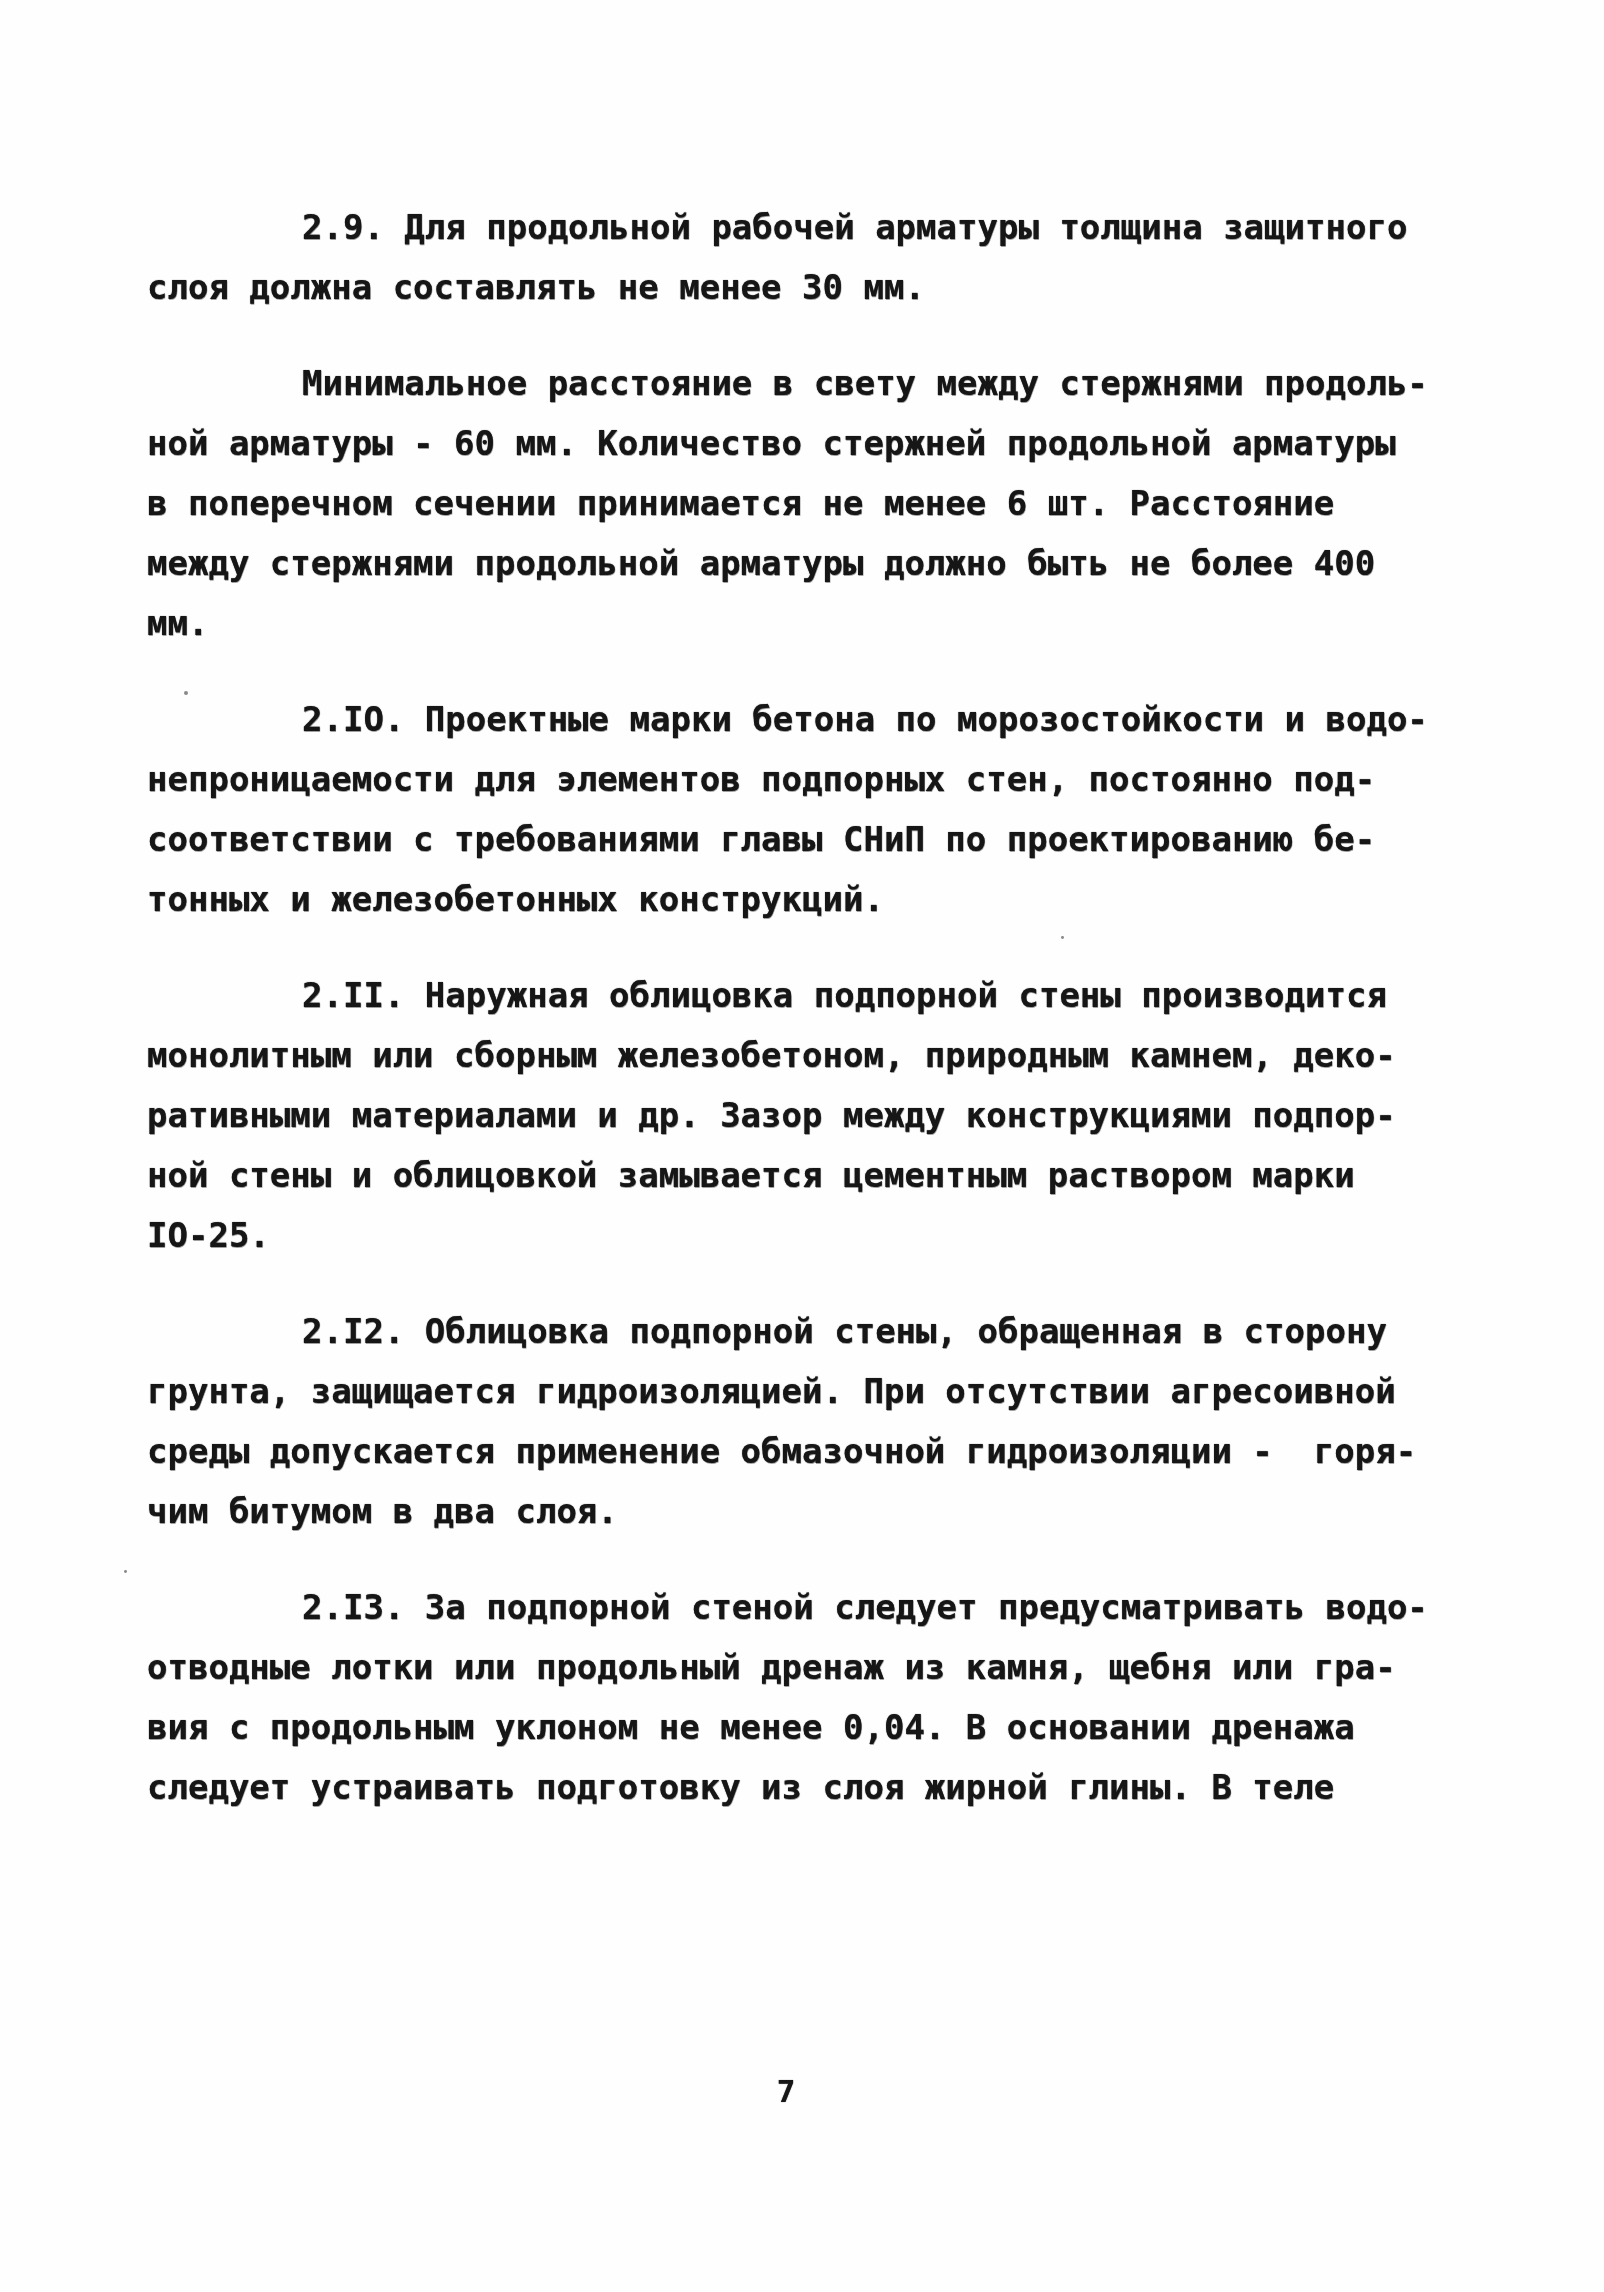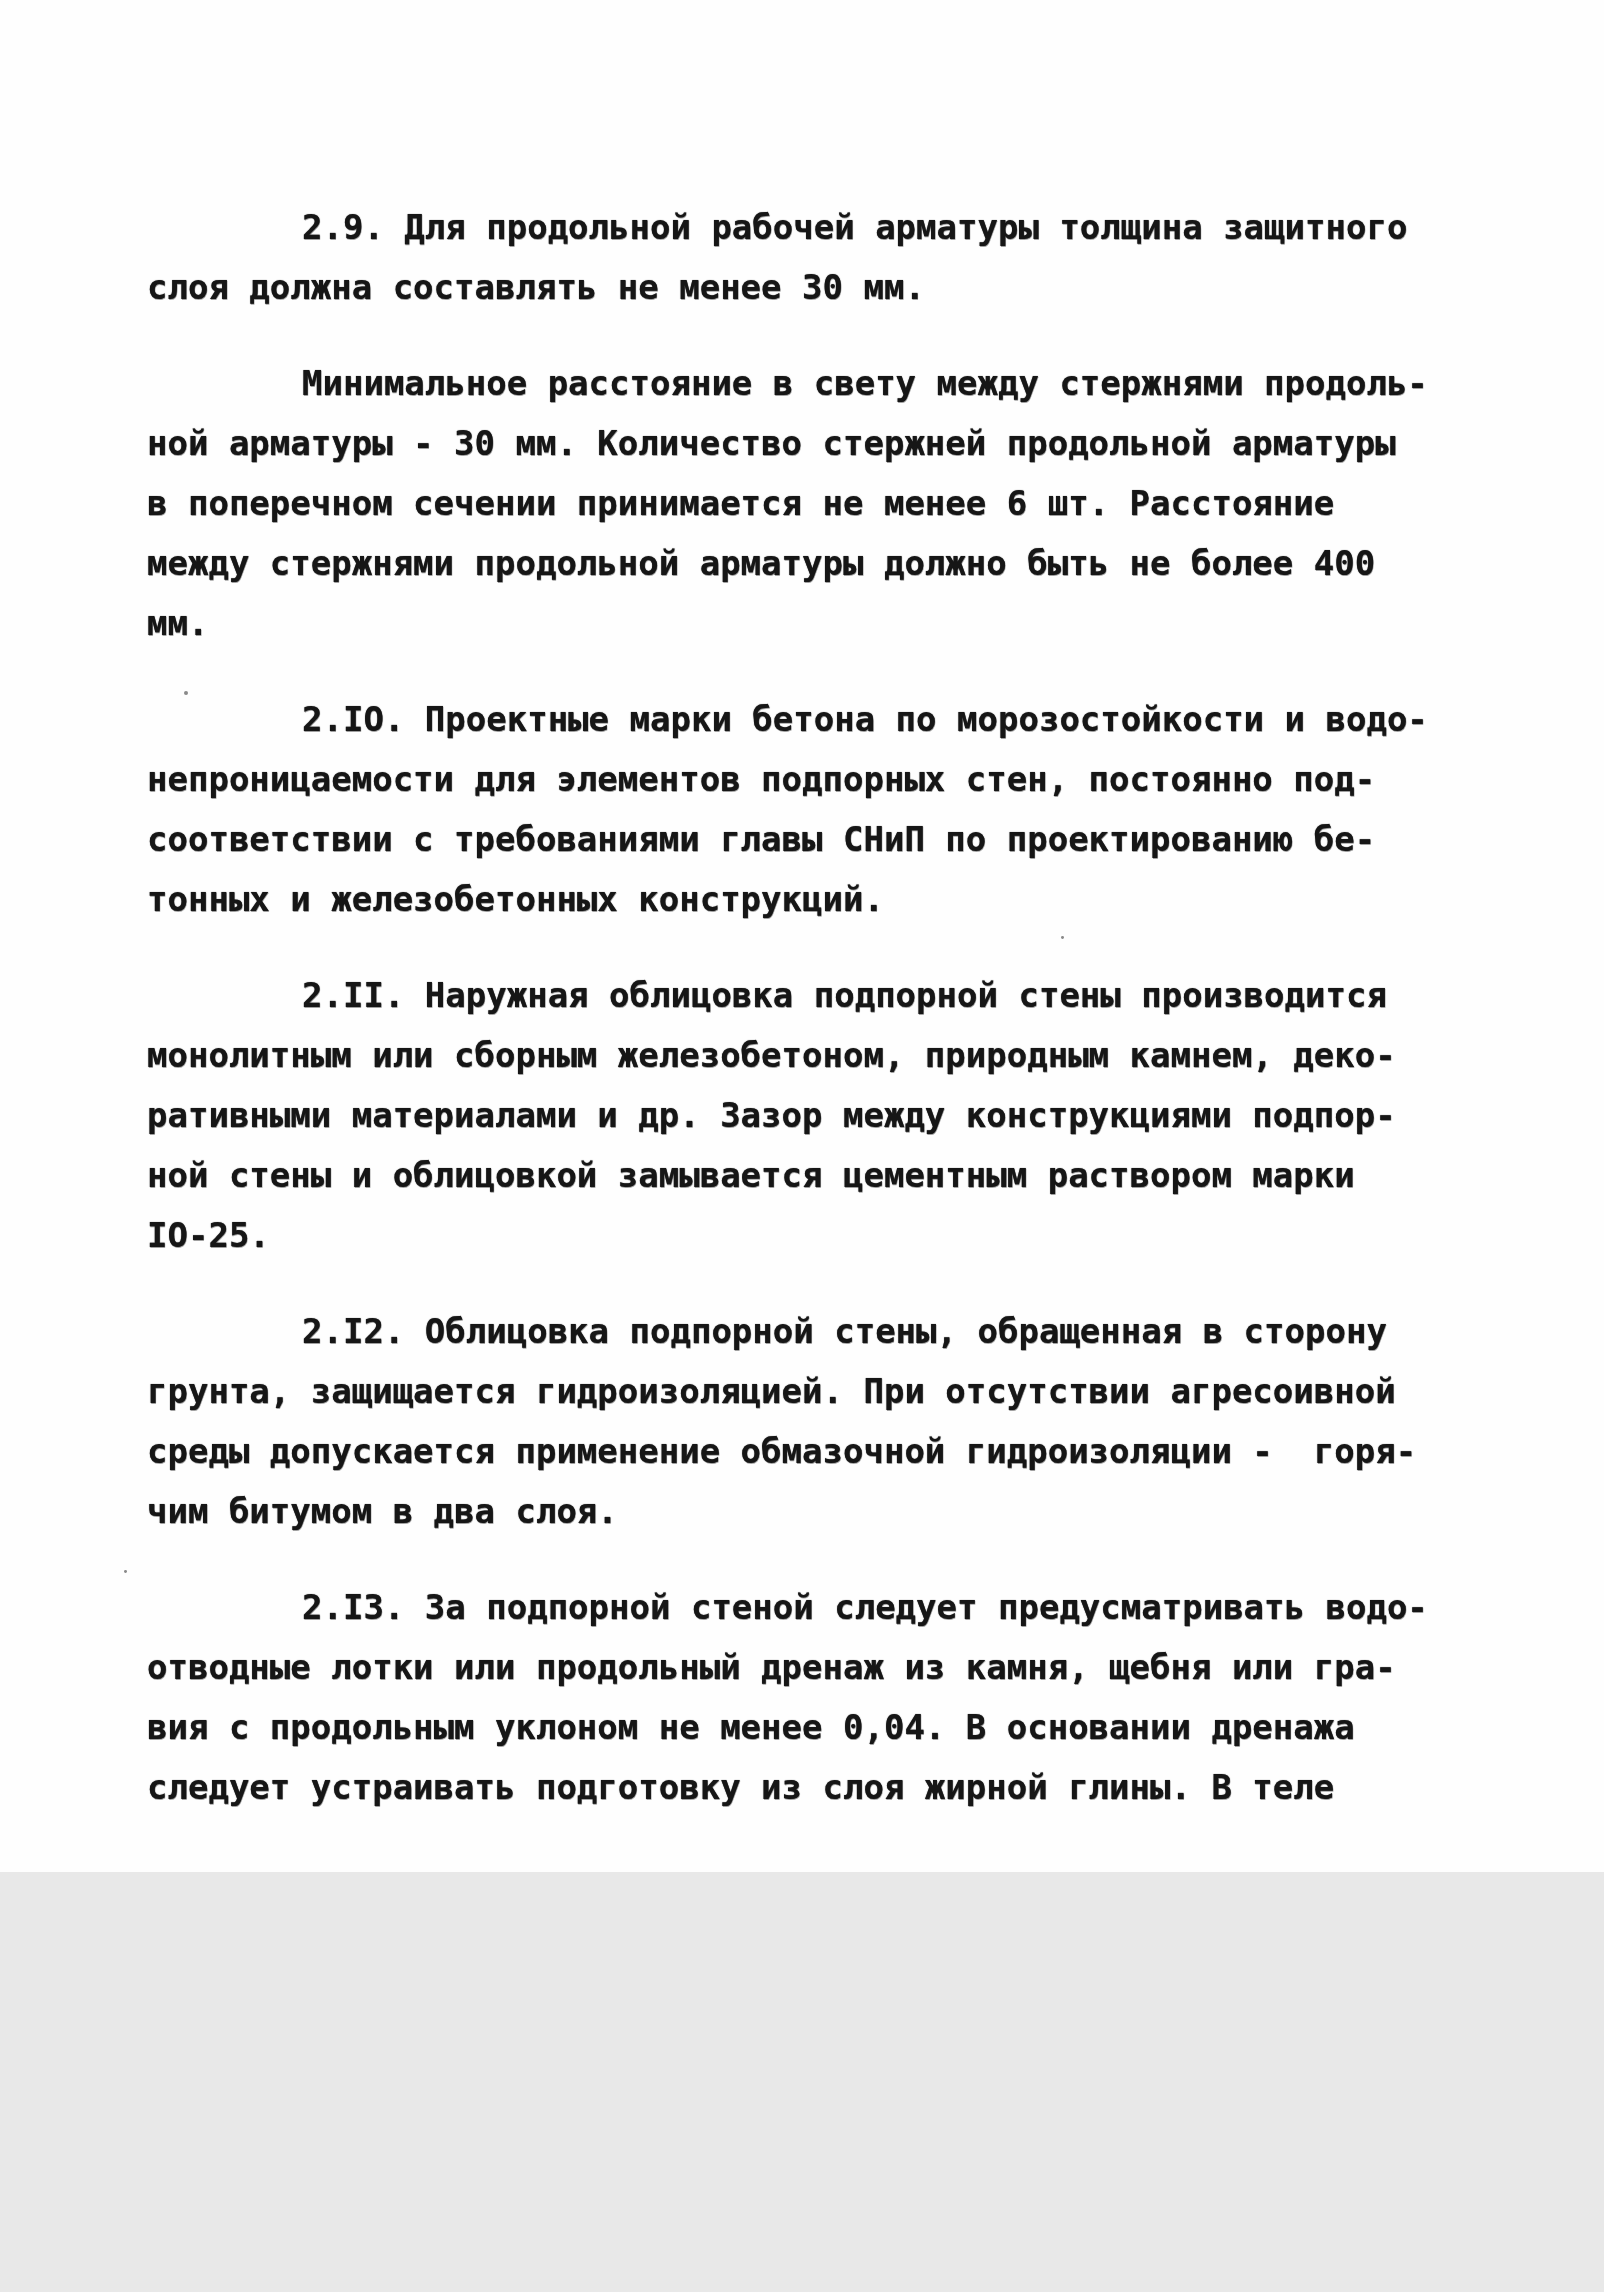--- a/index.html
+++ b/index.html
@@ -10,7 +10,7 @@
   .page {
     position: relative;
     width: 1604px;
-    height: 1872px;
+    height: 2292px;
     margin: 0 auto;
     background: #fefefe;
     overflow: hidden;

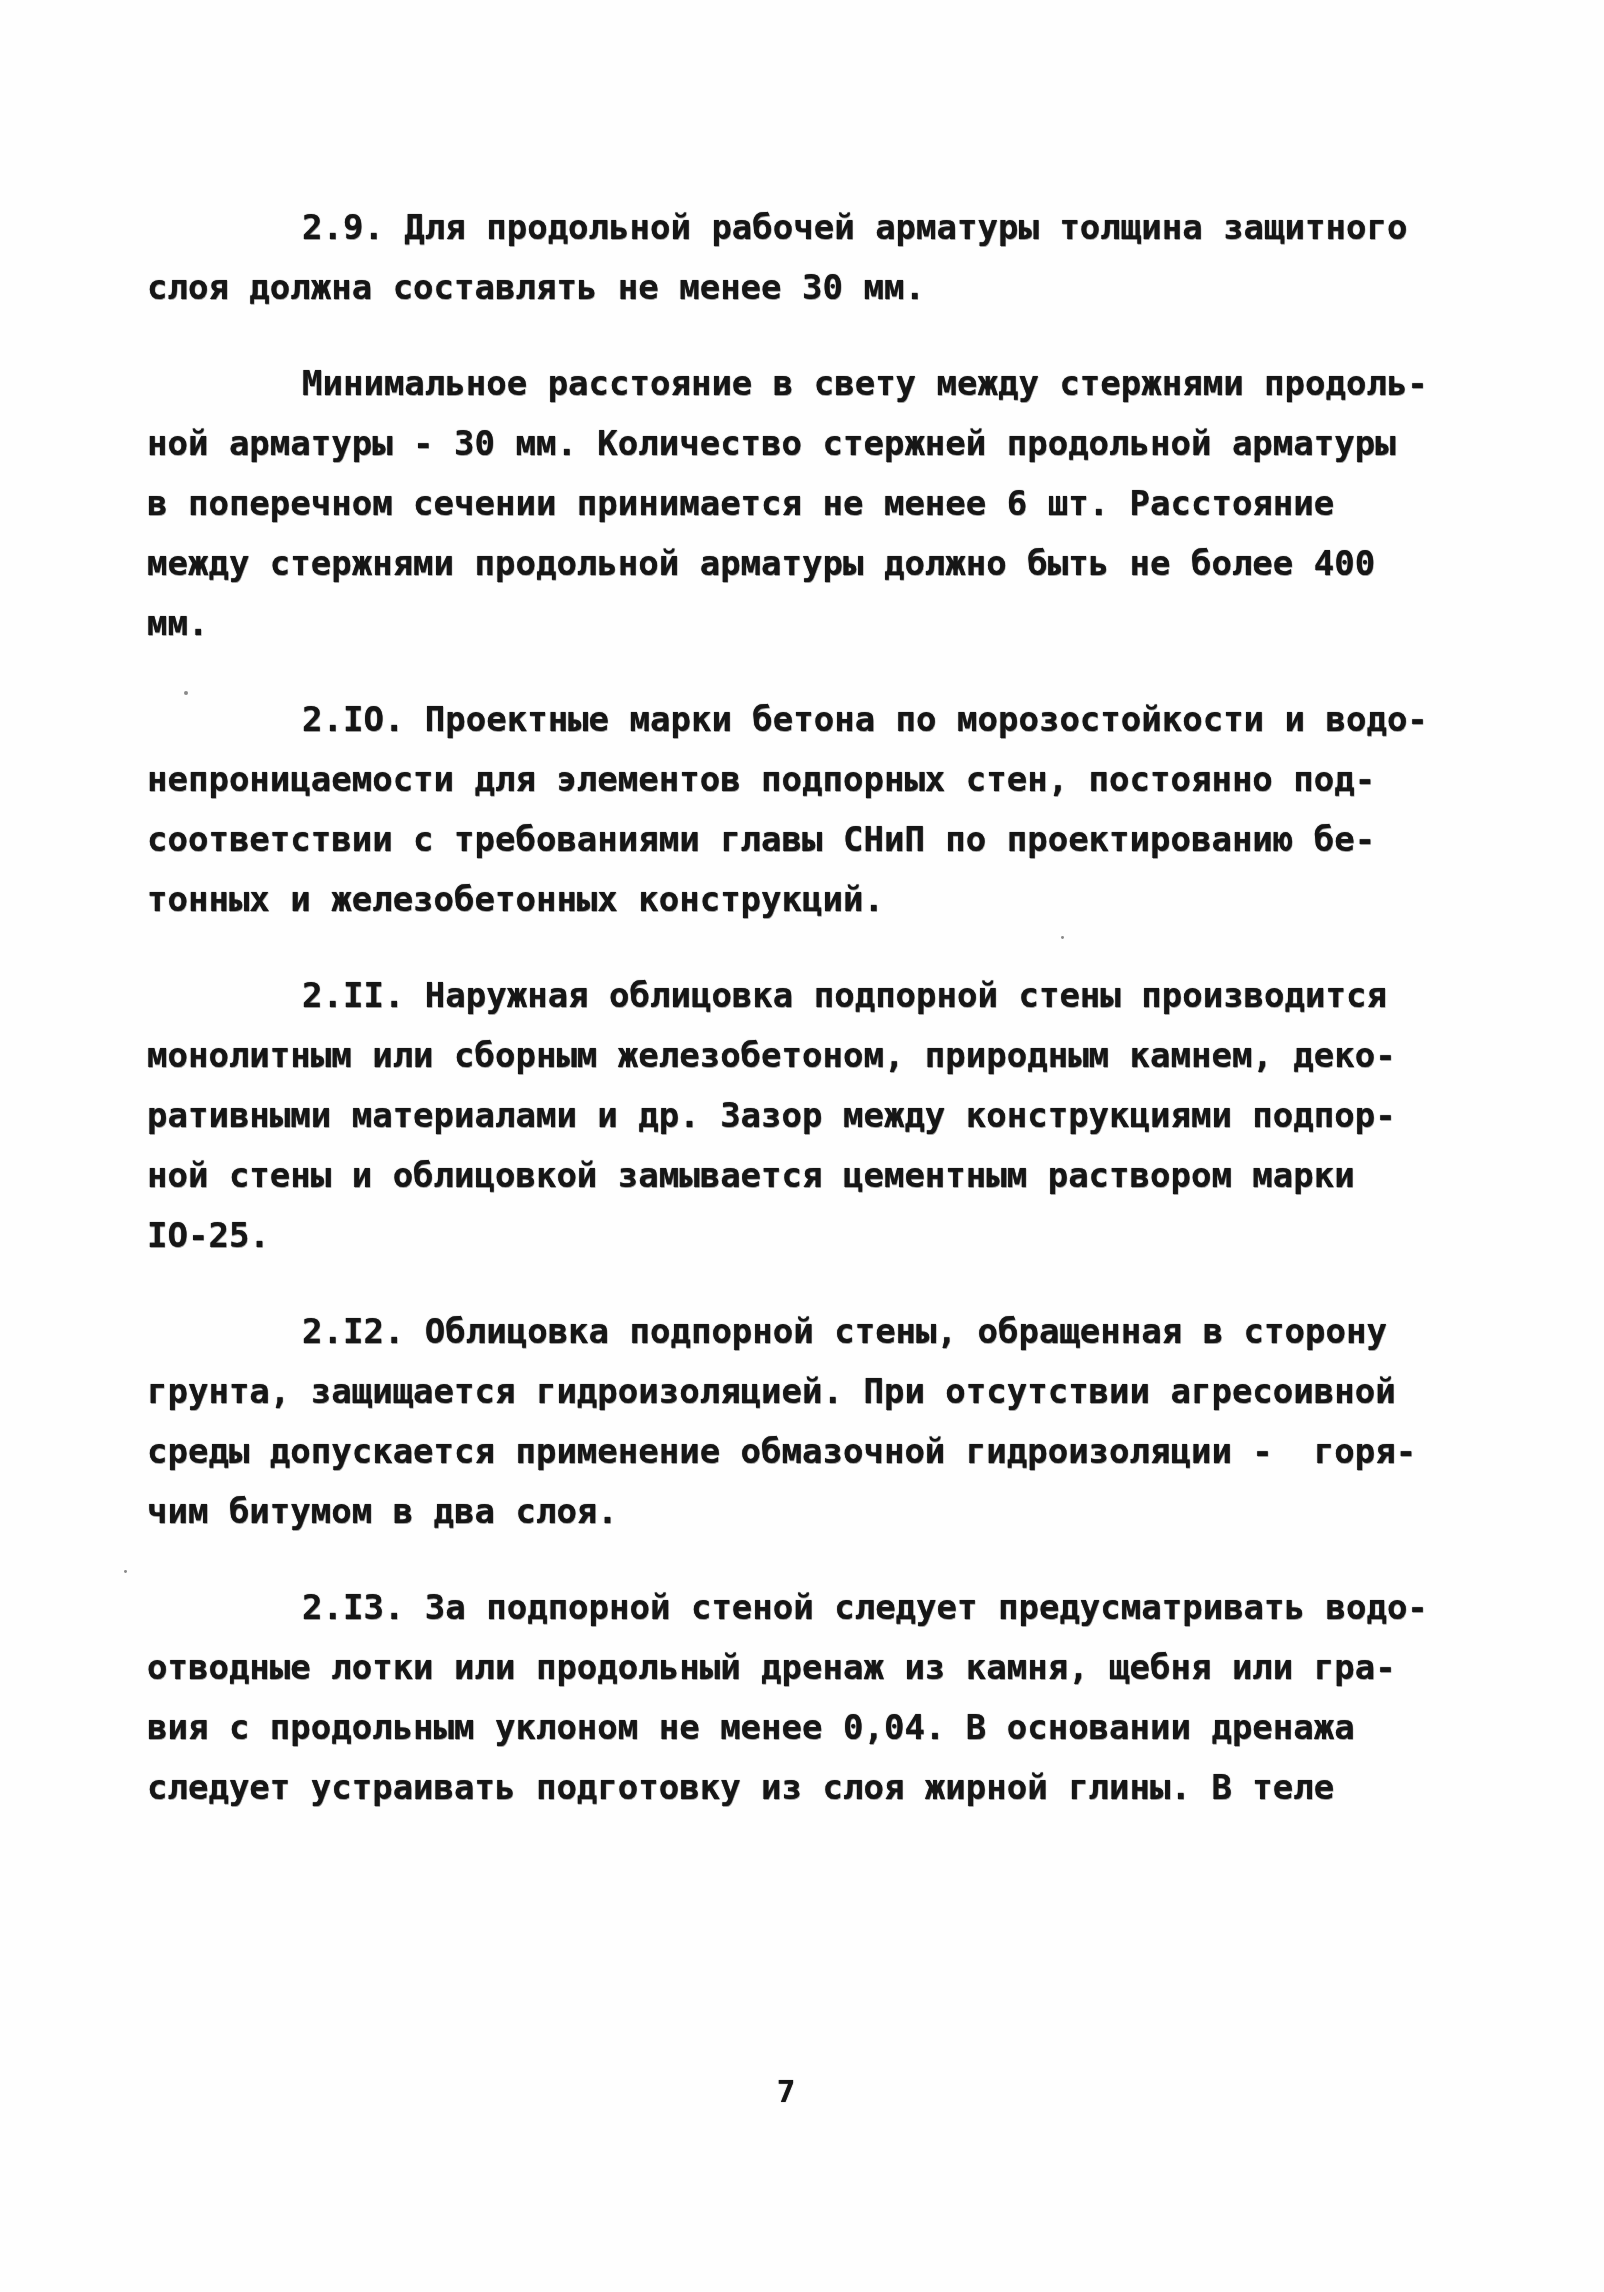--- a/index.html
+++ b/index.html
@@ -71,7 +71,7 @@
 
     <div class="para">
       <div class="line">Минимальное расстояние в свету между стержнями продоль-</div>
-      <div class="line">ной арматуры - 30 мм. Количество стержней продольной арматуры</div>
+      <div class="line">ной арматуры - 60 мм. Количество стержней продольной арматуры</div>
       <div class="line">в поперечном сечении принимается не менее 6 шт. Расстояние</div>
       <div class="line">между стержнями продольной арматуры должно быть не более 400</div>
       <div class="line">мм.</div>

